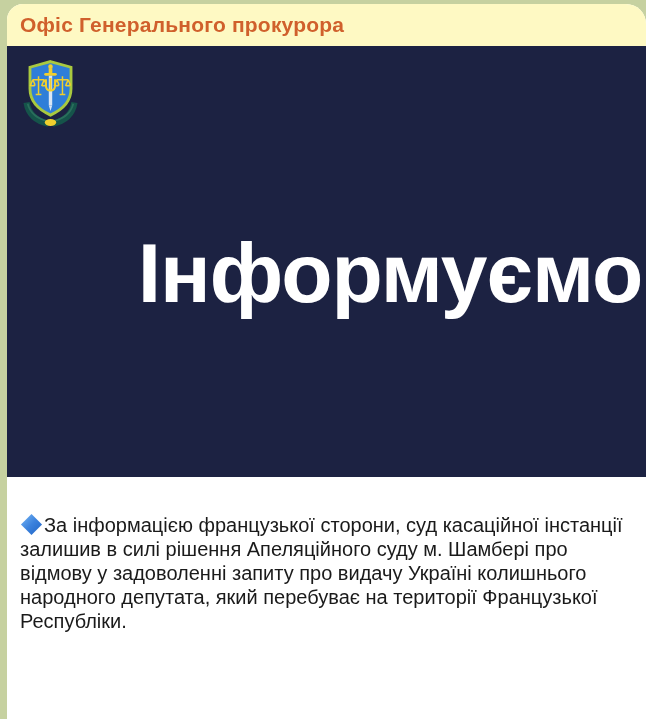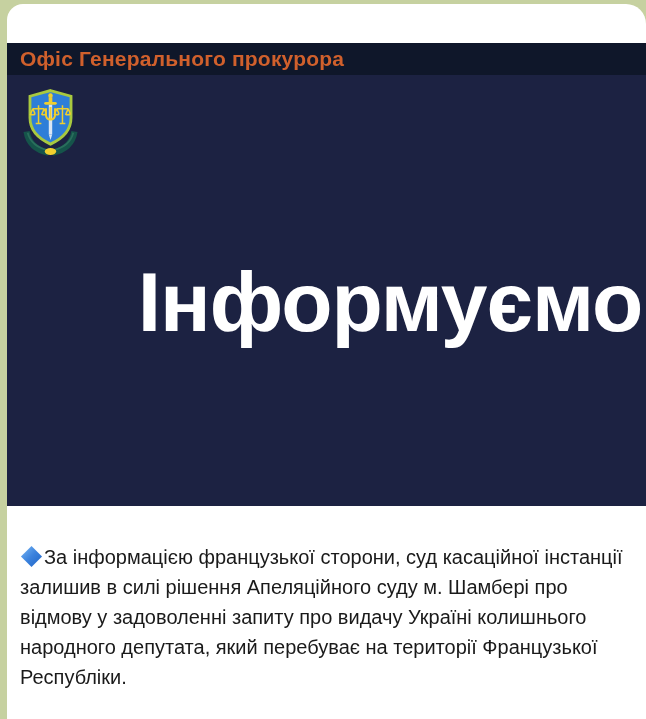--- a/index.html
+++ b/index.html
@@ -16,11 +16,10 @@
     overflow:hidden;
   }
   .msg-header{
-    height:32px;
+    height:42px;
     display:flex;align-items:center;
     padding:0 13px;
-    background:#0f172a;
-    margin-top:39px;
+    background:#fef9c3;
   }
   .channel-name{
     color:#d0602c;

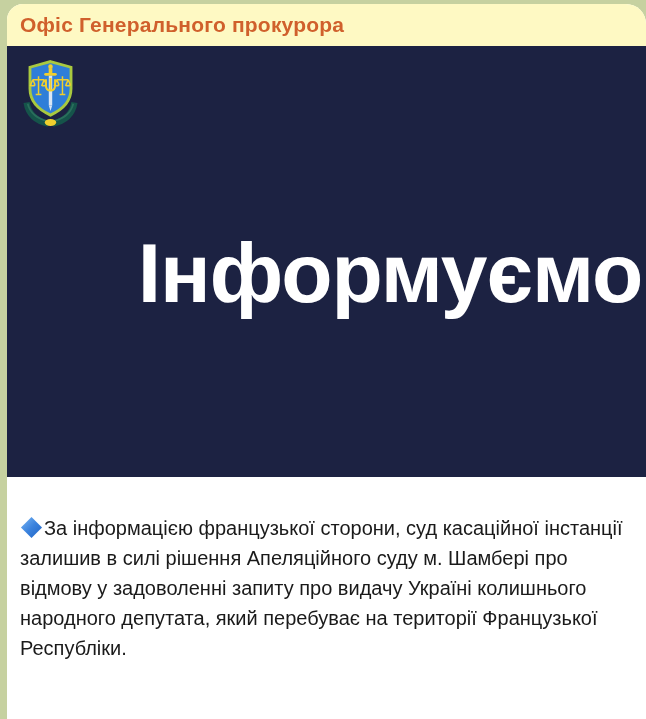--- a/index.html
+++ b/index.html
@@ -60,7 +60,7 @@
   .body-text{
     margin:26px 0 0 0;
     font-size:20px;
-    line-height:30px;
+    line-height:24px;
     color:#1a1a1a;
   }
   .diamond-icon{

